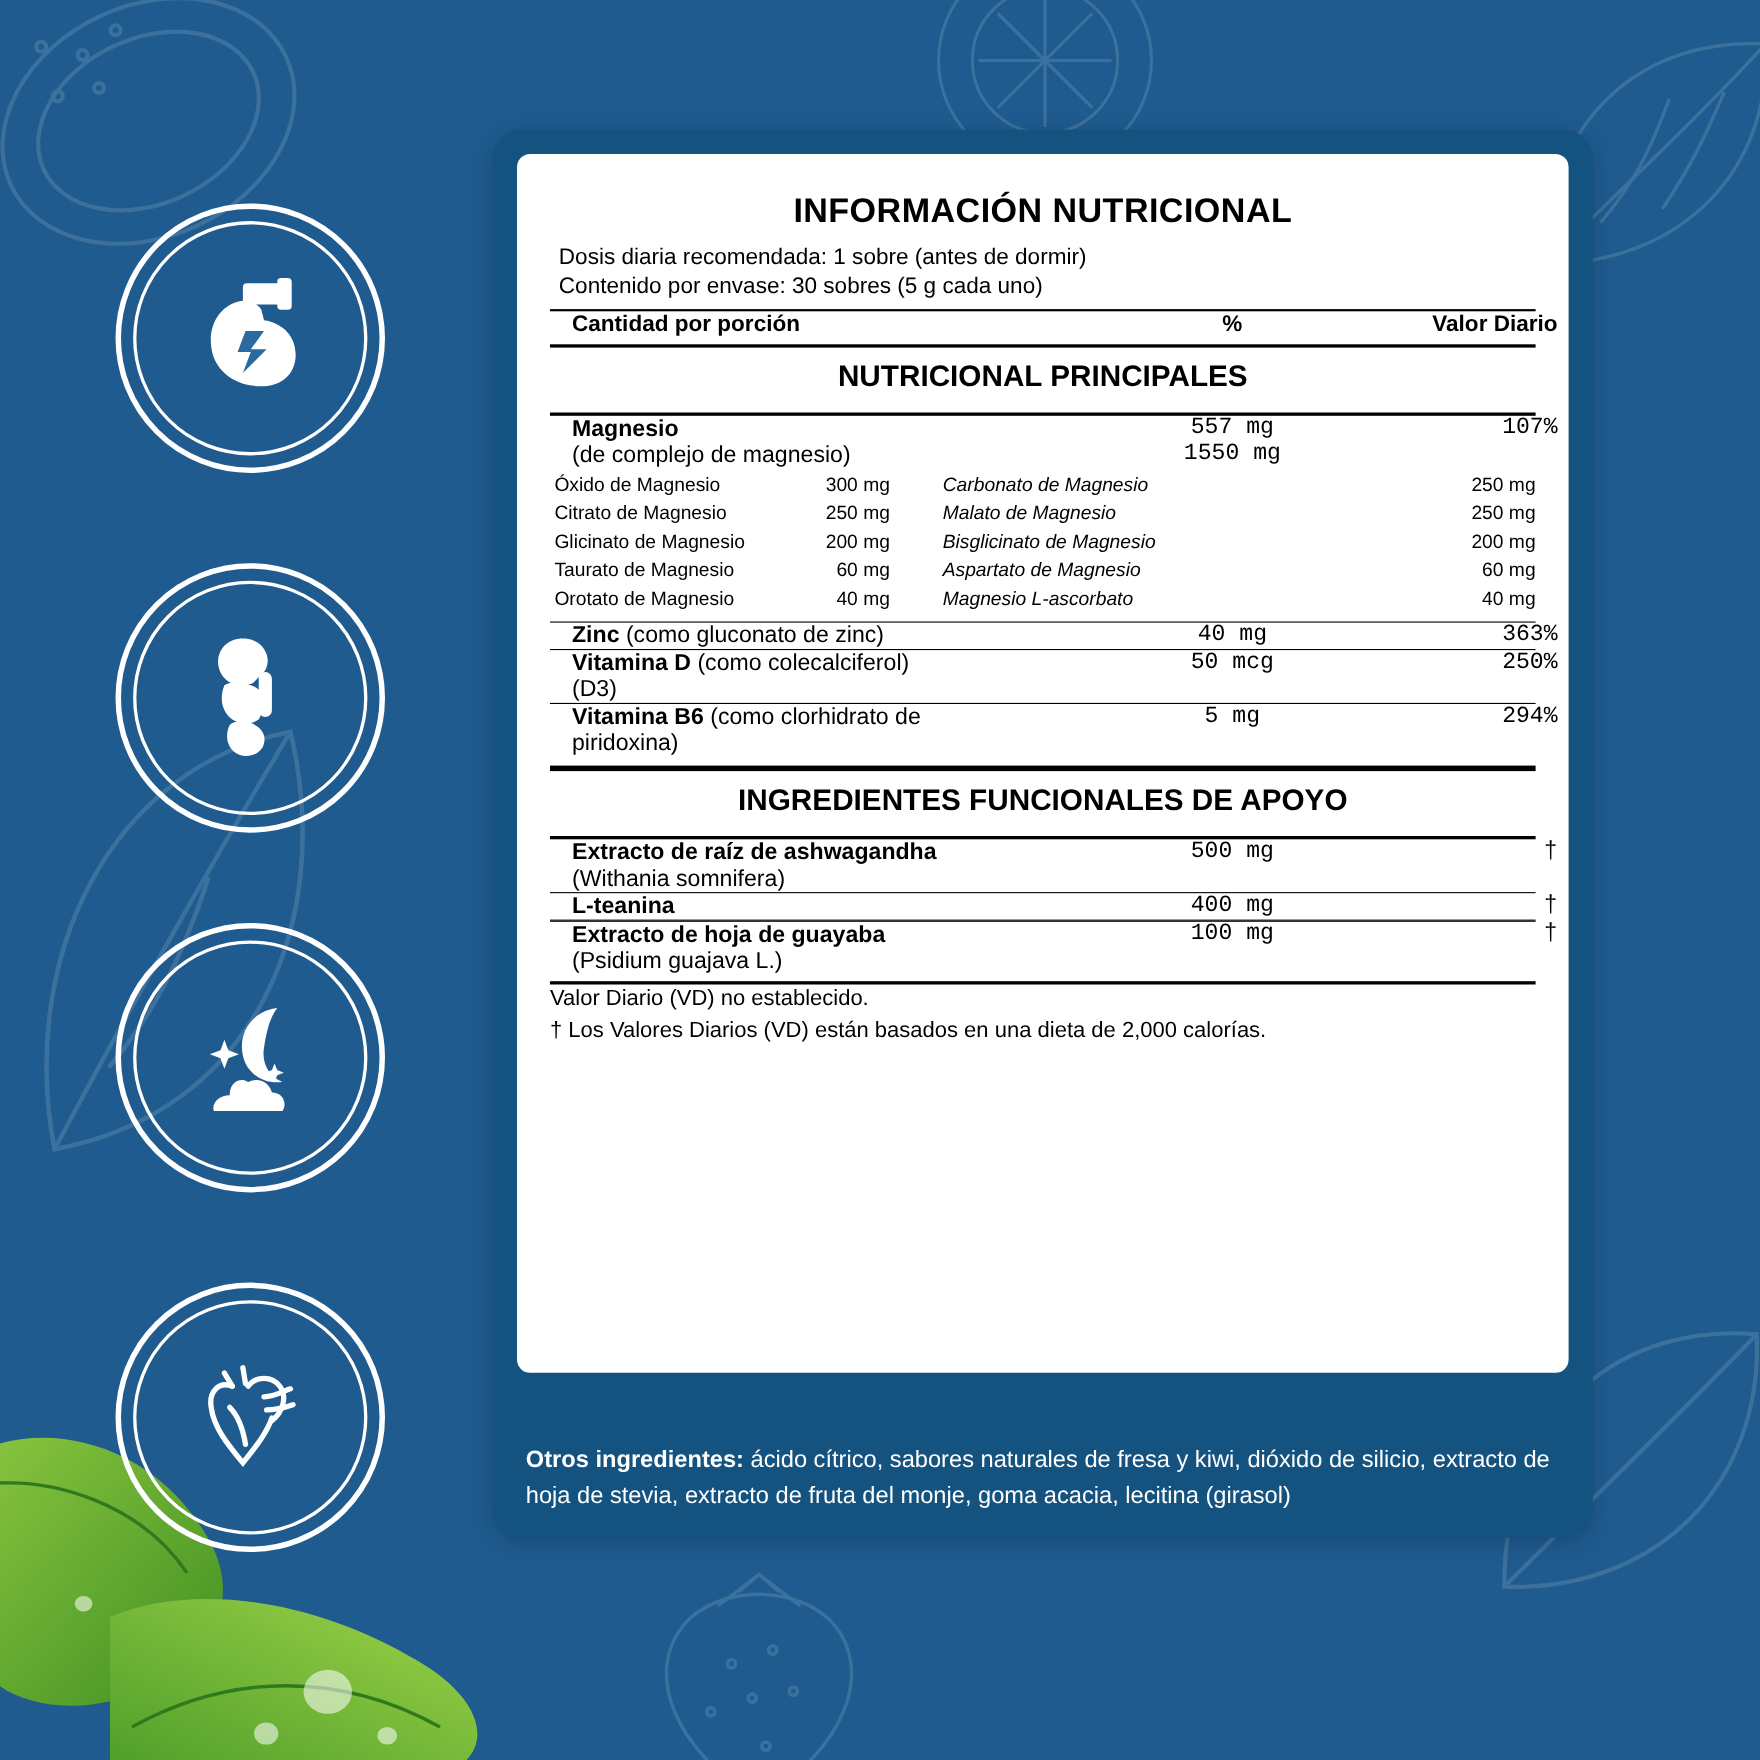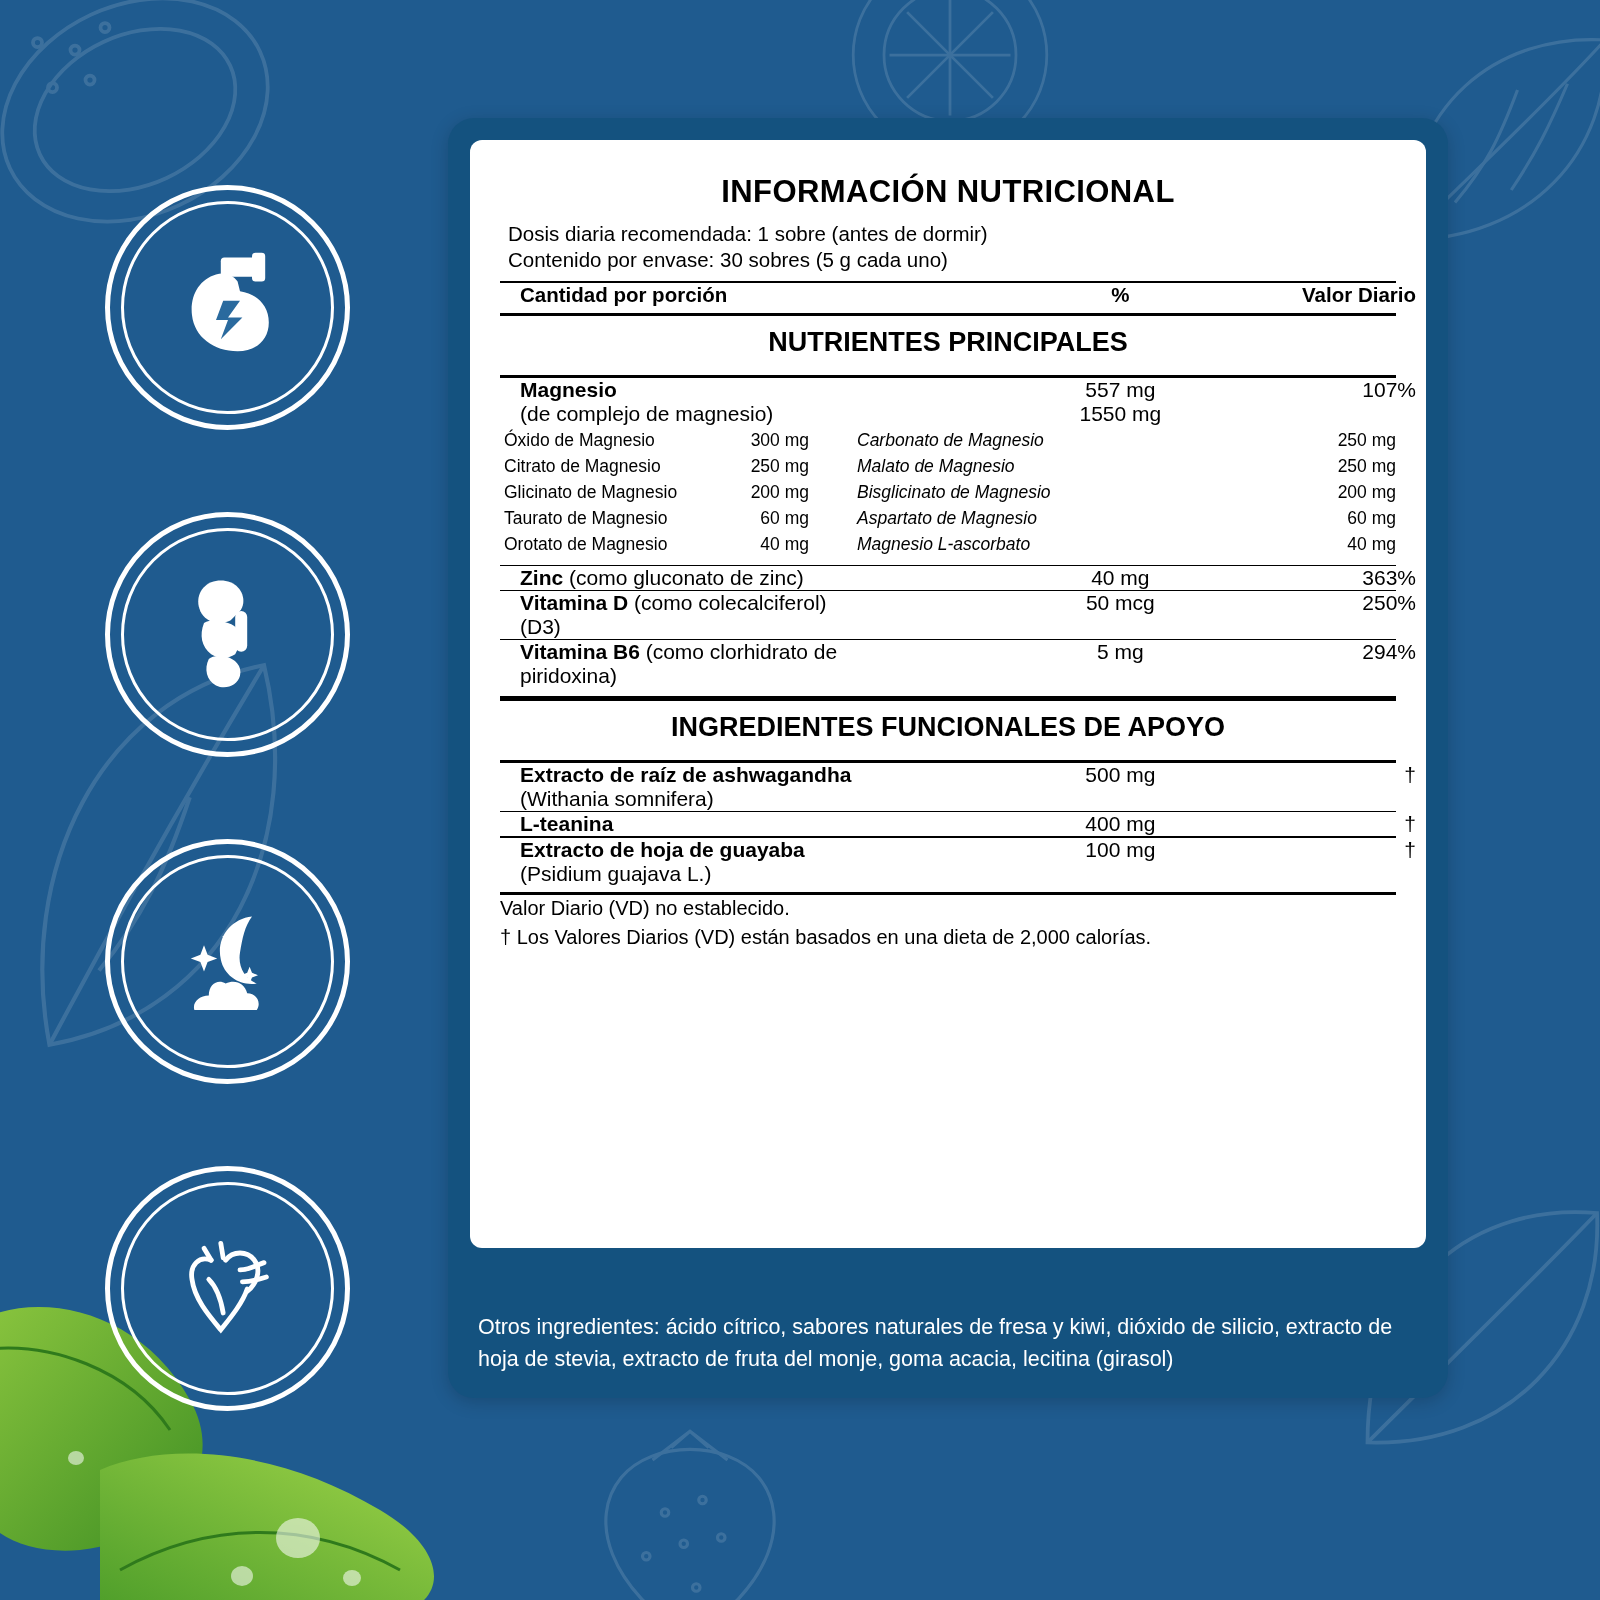--- a/index.html
+++ b/index.html
@@ -262,7 +262,7 @@
 
     <div class="rule-med"></div>
 
-    <div class="section-head">NUTRIENTES PRINCIPALES</div>
+    <div class="section-head">NUTRICIONAL PRINCIPALES</div>
 
     <div class="rule-med"></div>
 

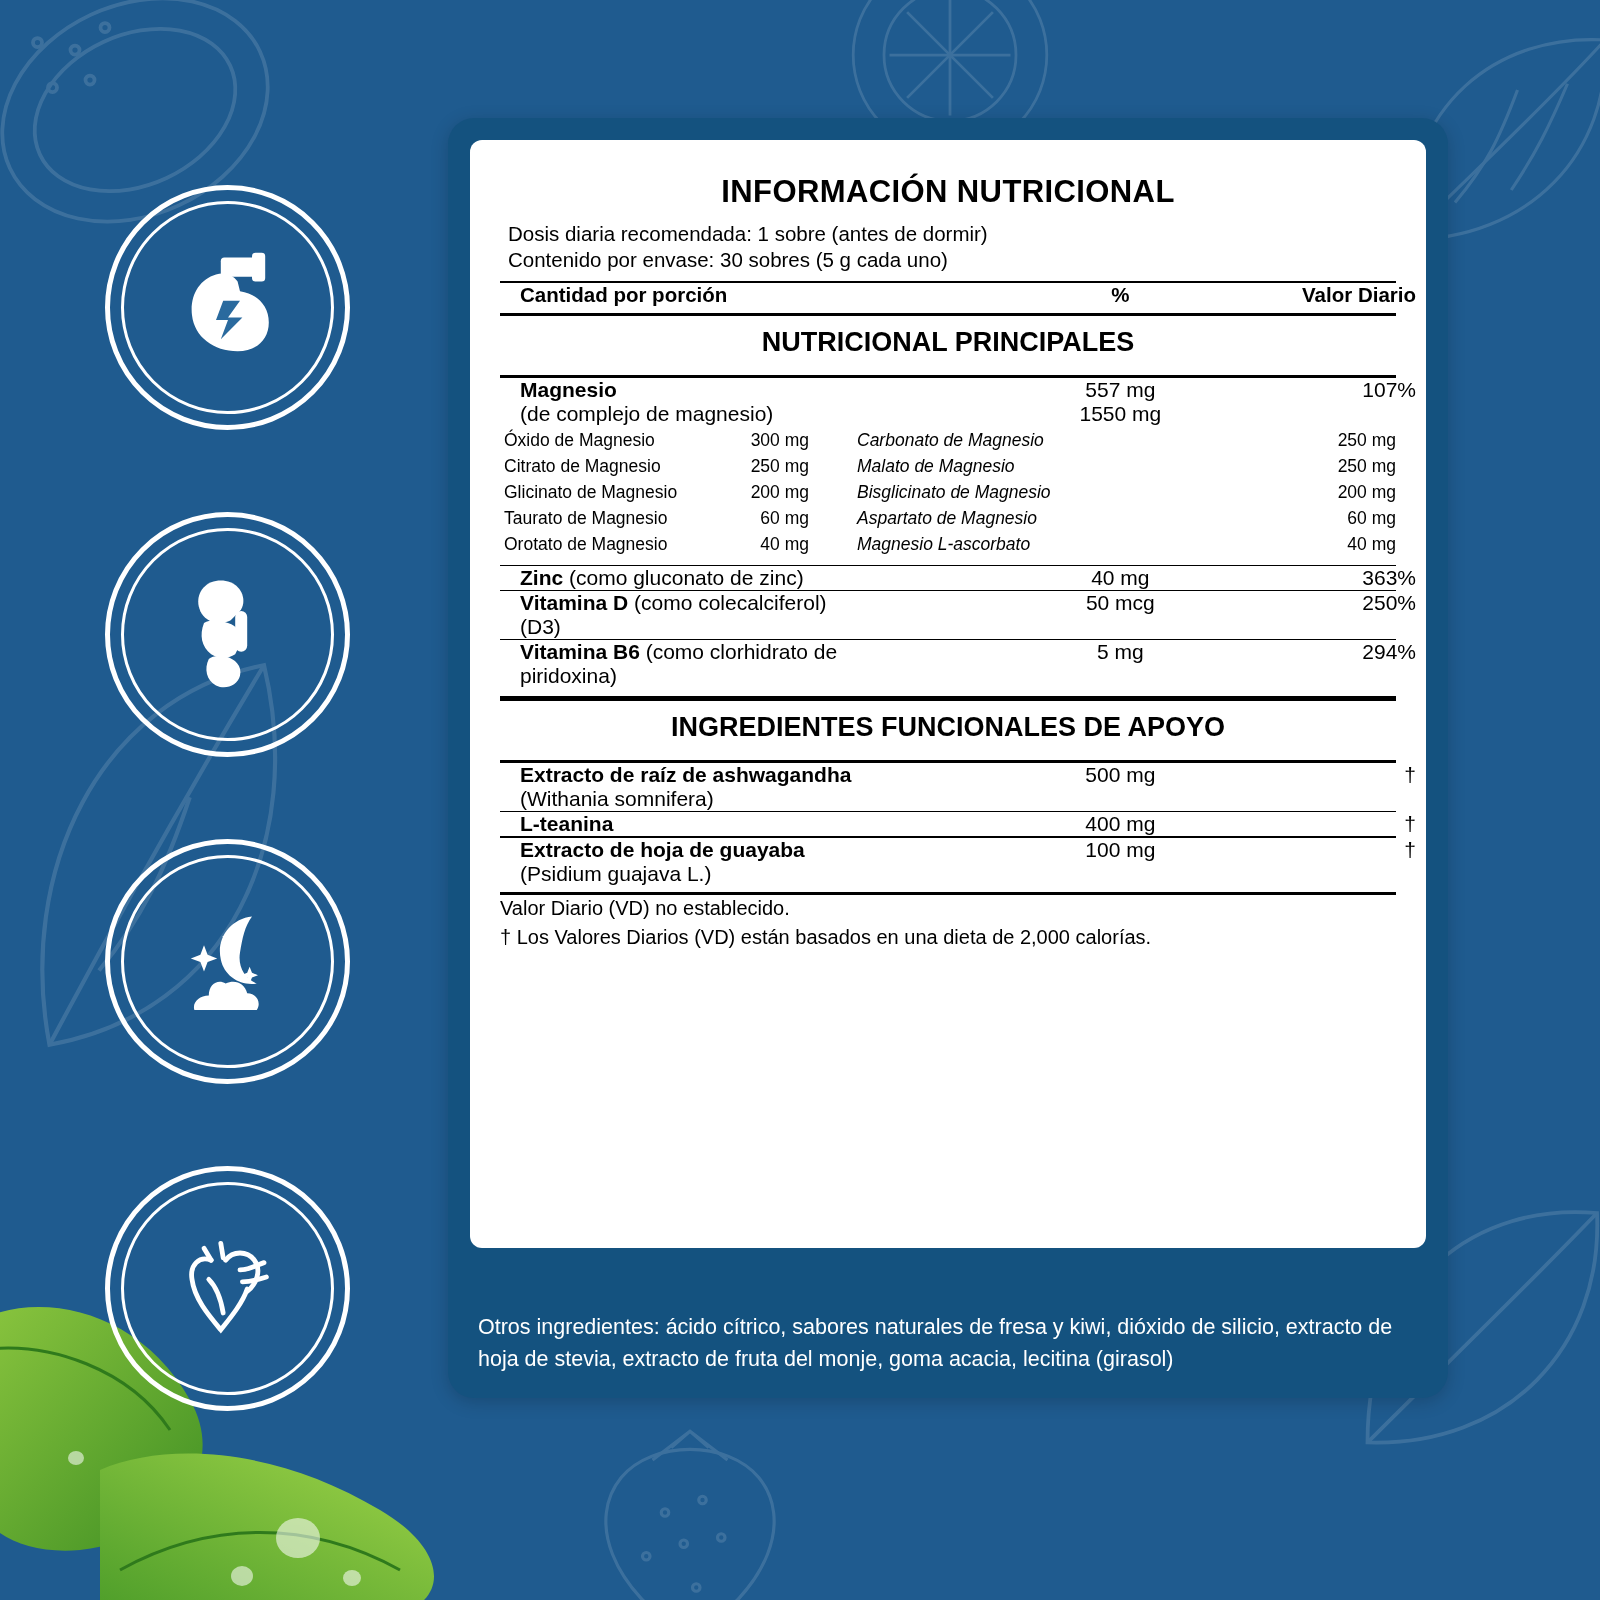--- a/index.html
+++ b/index.html
@@ -92,7 +92,7 @@
 
   .row td { font-size:21px; padding:9px 0 9px 0; }
   .row .nm b { font-weight:bold; }
-  .row .col-amt, .row .col-dv { font-size:21px; }
+  .row .col-amt, .row .col-dv { font-size:21px;font-family:Liberation Mono, monospace; }
 
   .sub-grid {
     display:grid;

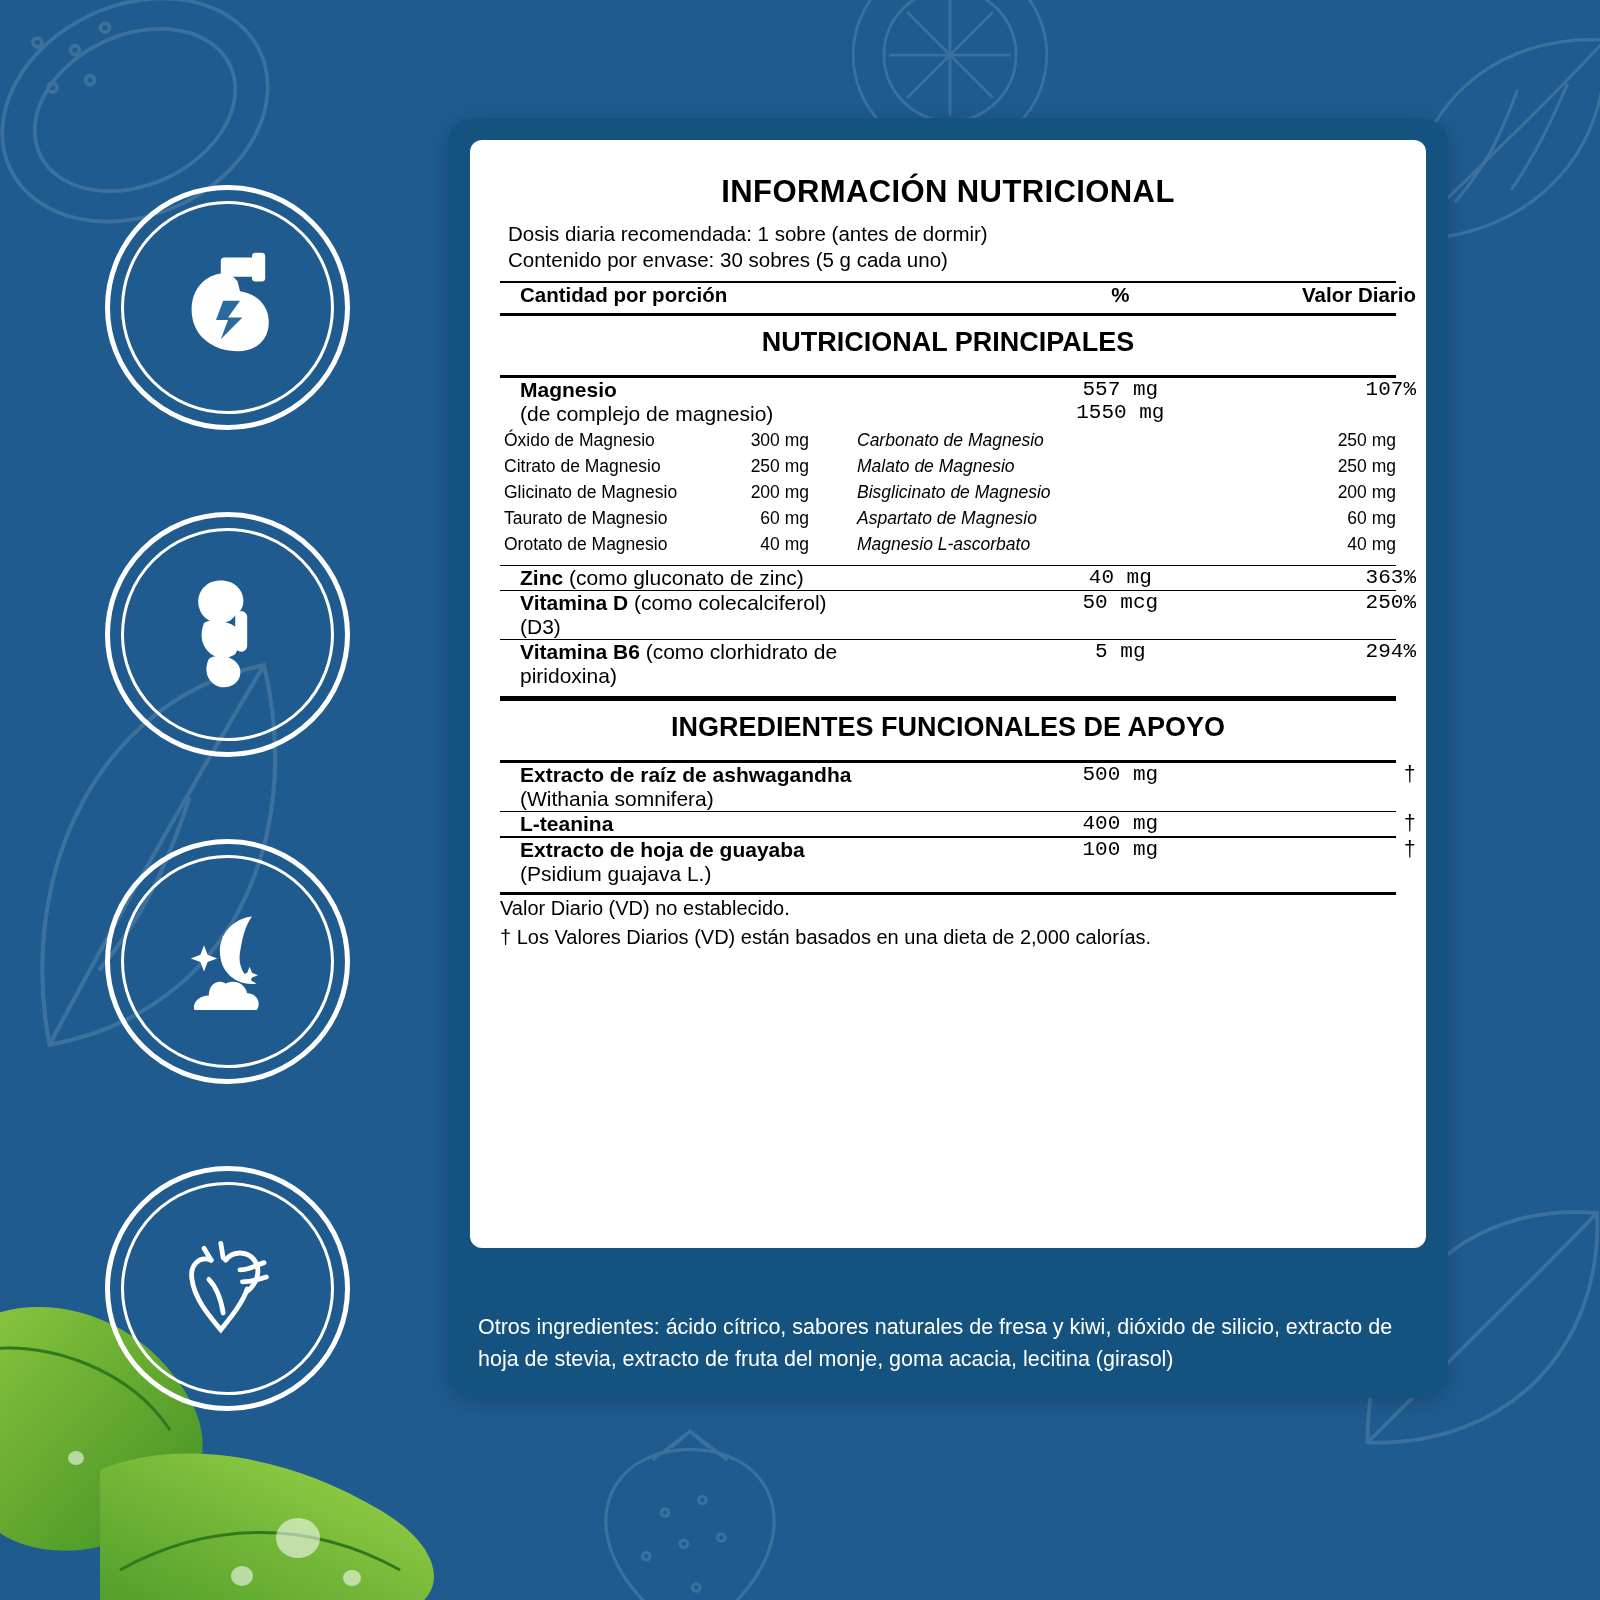--- a/index.html
+++ b/index.html
@@ -115,7 +115,7 @@
     line-height:1.48;
     padding:12px 8px 6px 8px;
   }
-  .other-ing b { font-weight:normal; }
+  .other-ing b { font-weight:bold; }
 </style>
 </head>
 <body>

